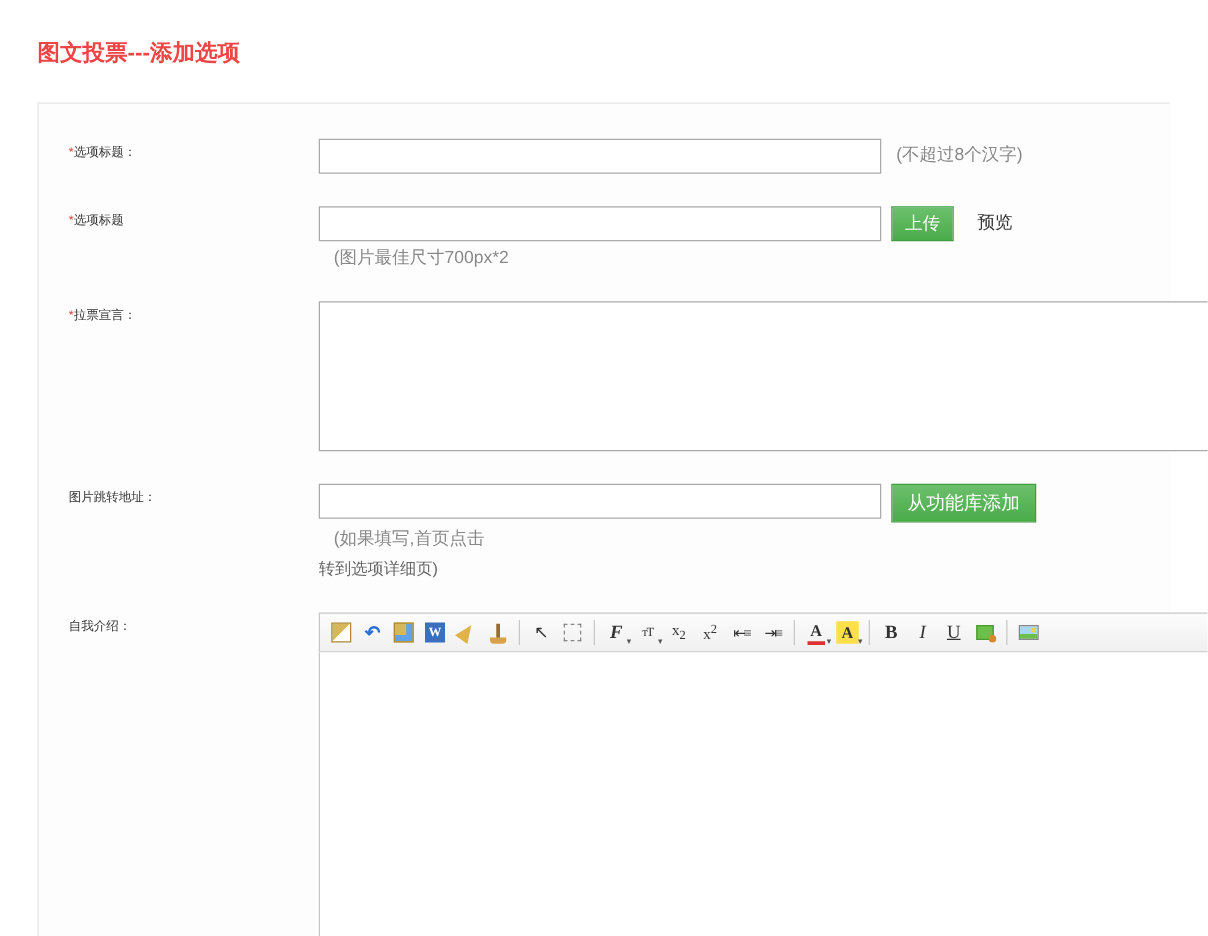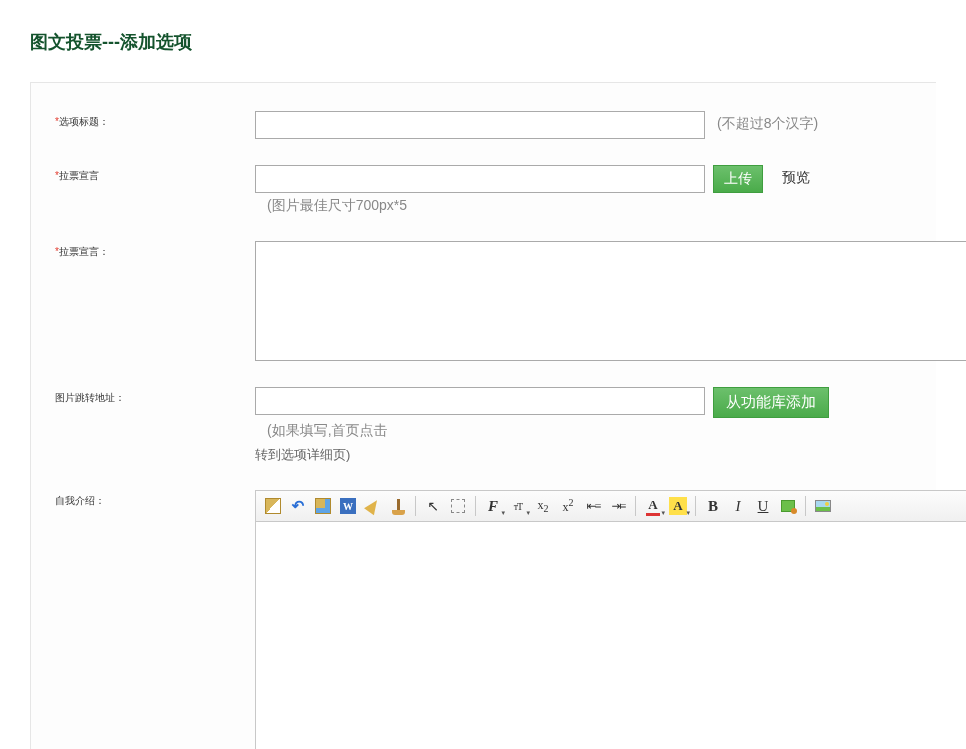--- a/index.html
+++ b/index.html
@@ -17,7 +17,7 @@
   .page-title {
     font-size: 18px;
     font-weight: bold;
-    color: #14532d;
+    color: #ef4444;
     margin-bottom: 28px;
   }
   .form-panel {

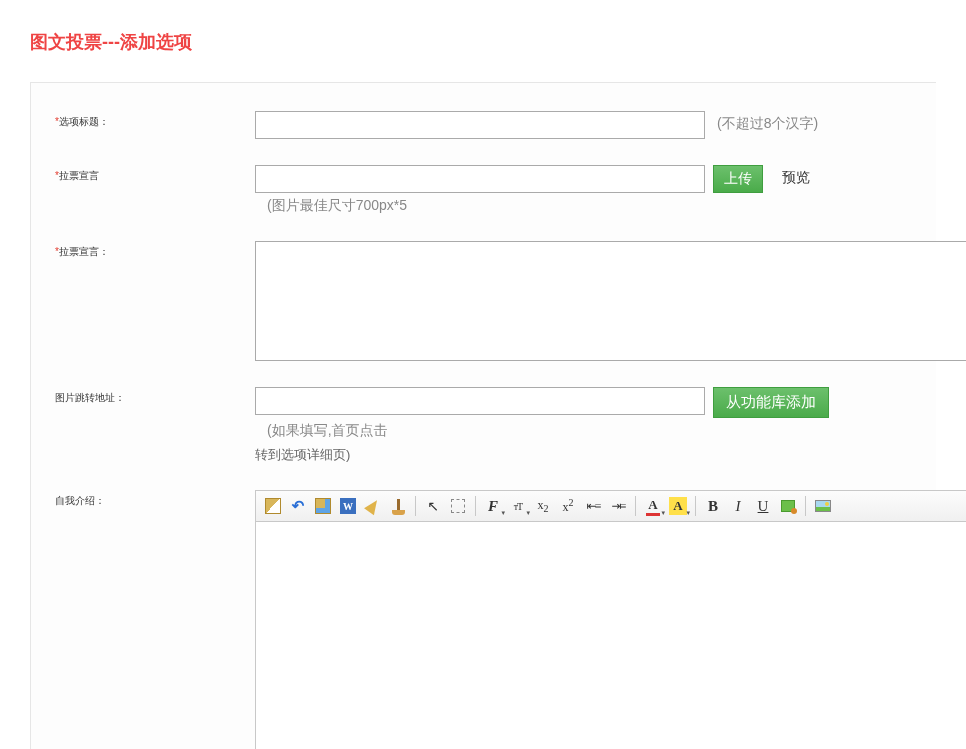--- a/index.html
+++ b/index.html
@@ -192,7 +192,7 @@
 
     <div class="form-row">
       <div class="form-label">
-        <span class="req">*</span><span>拉票宣言</span>
+        <span class="req">*</span><span>选项标题</span>
       </div>
       <div class="form-content">
         <input type="text" class="text-input" value="" style="">

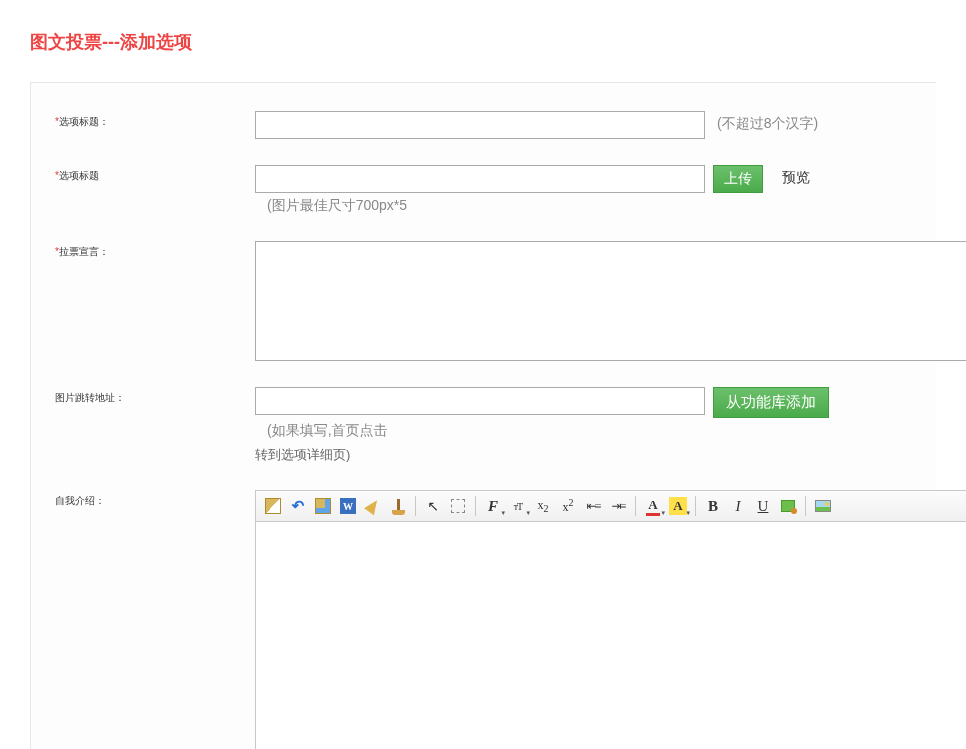--- a/index.html
+++ b/index.html
@@ -198,7 +198,7 @@
         <input type="text" class="text-input" value="" style="">
         <button class="btn-green">上传</button>
         <span class="link-like">预览</span>
-        <span class="hint">(图片最佳尺寸700px*5</span>
+        <span class="hint">(图片最佳尺寸700px*2</span>
       </div>
     </div>
 

